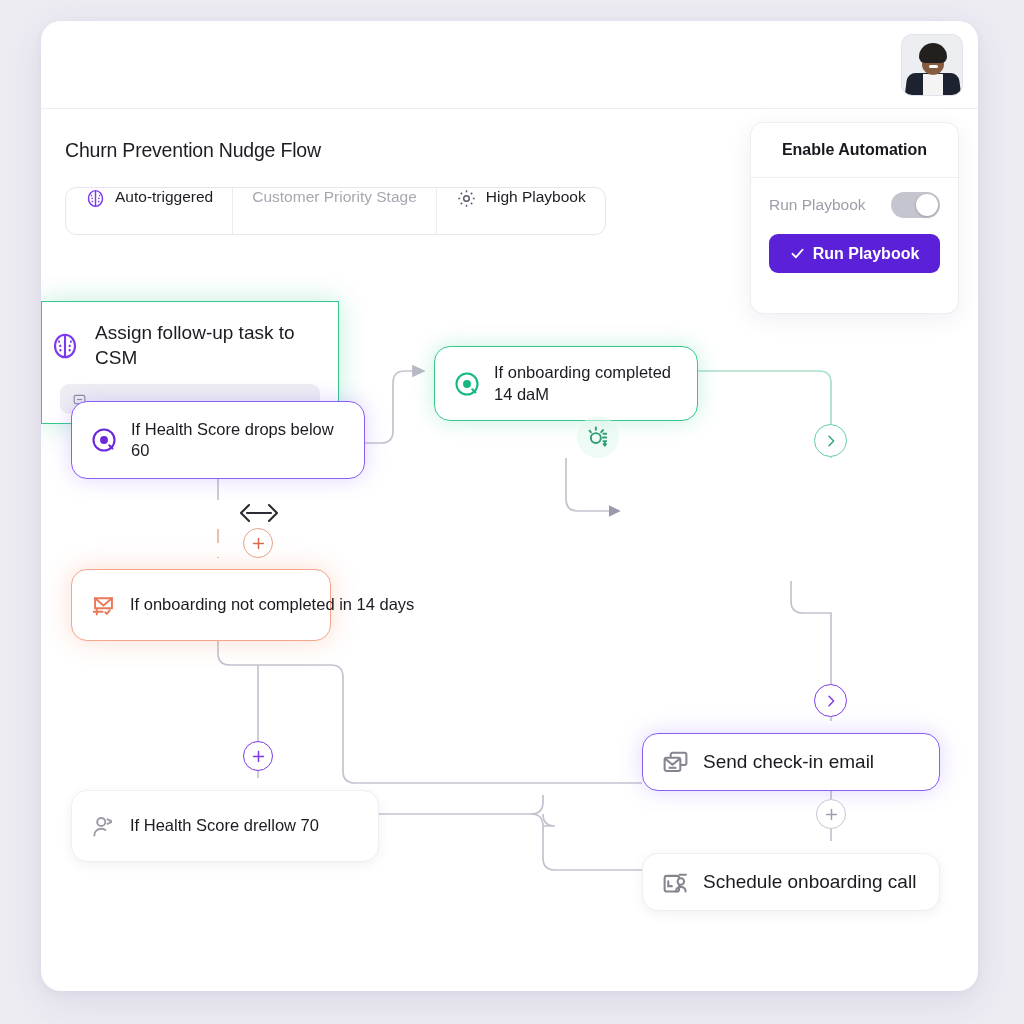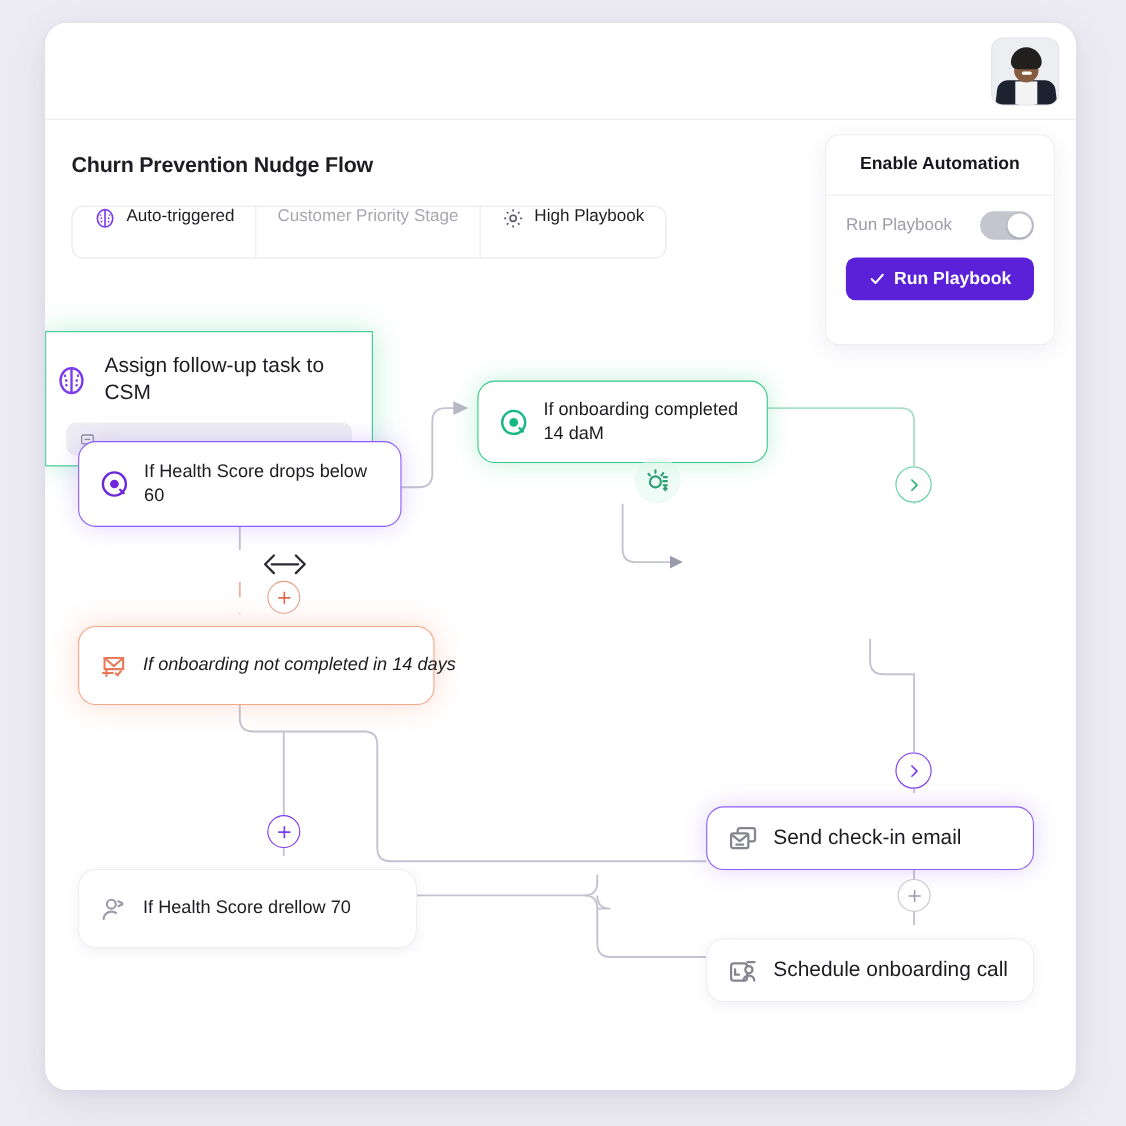--- a/index.html
+++ b/index.html
@@ -63,7 +63,7 @@
   
   #flow-title {
     position: absolute; left: 24px; top: 118px;
-    font-size: 19.5px; font-weight: 700; color: #1d1d24;
+    font-size: 19.5px; font-weight: 400; color: #1d1d24;
     letter-spacing: -.2px;
   }
   #meta-chips {

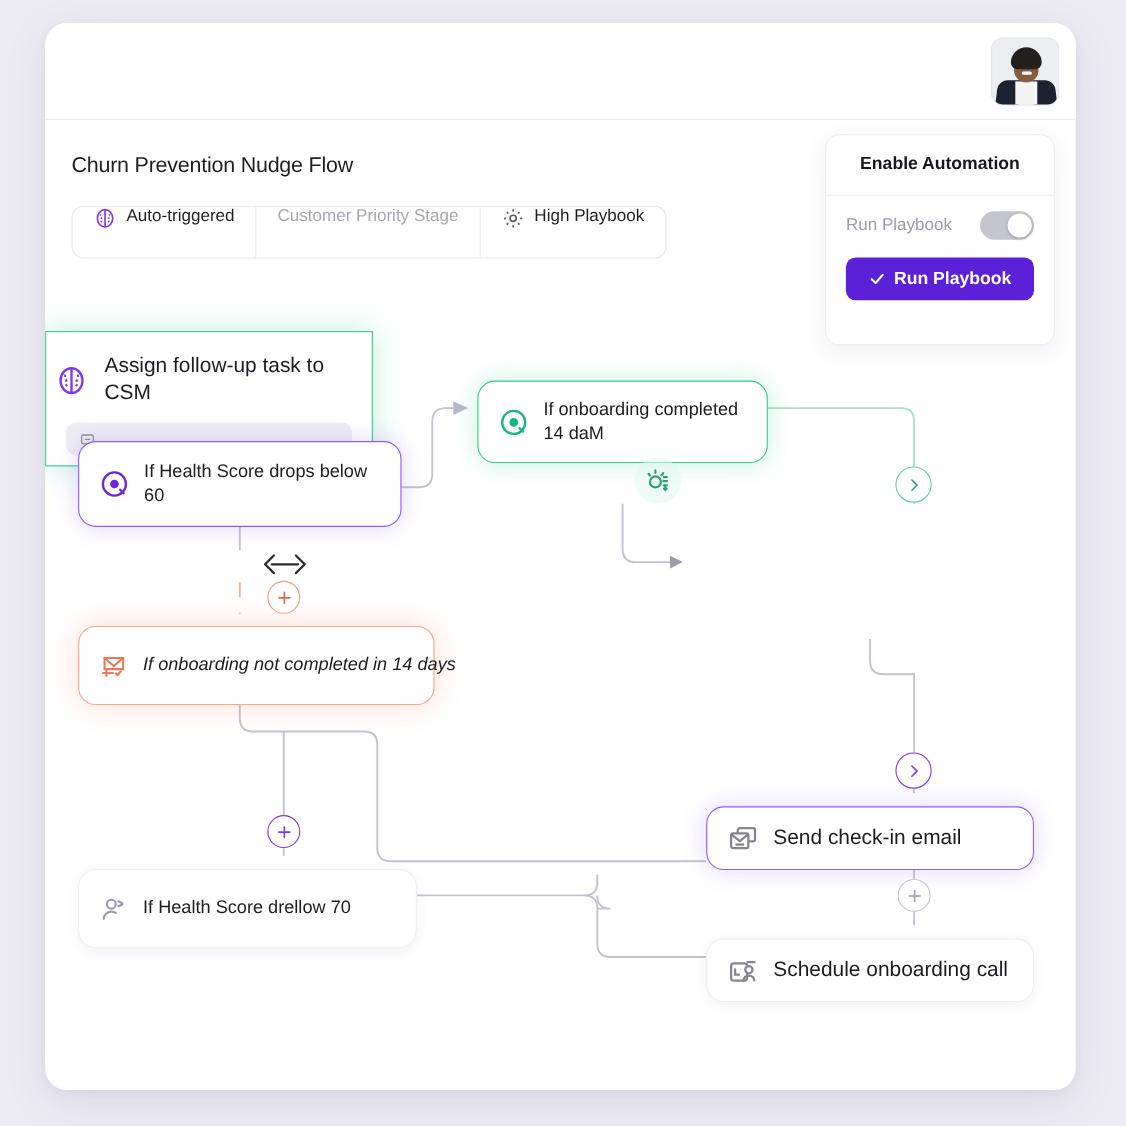--- a/index.html
+++ b/index.html
@@ -170,10 +170,9 @@
     display:flex; align-items:center; padding: 0 12px;
   }
   #node-not-completed {
-    left: 30px; top: 256px; width: 324px; height: 72px;
+    left: 30px; top: 256px; width: 260px; height: 72px;
     border: 1.6px solid #f4a58b;
     box-shadow: 0 0 26px rgba(244,140,100,.30);
-    font-style: italic;
   }
   #node-not-completed .node-label { white-space: nowrap; }
   #node-health-low {

